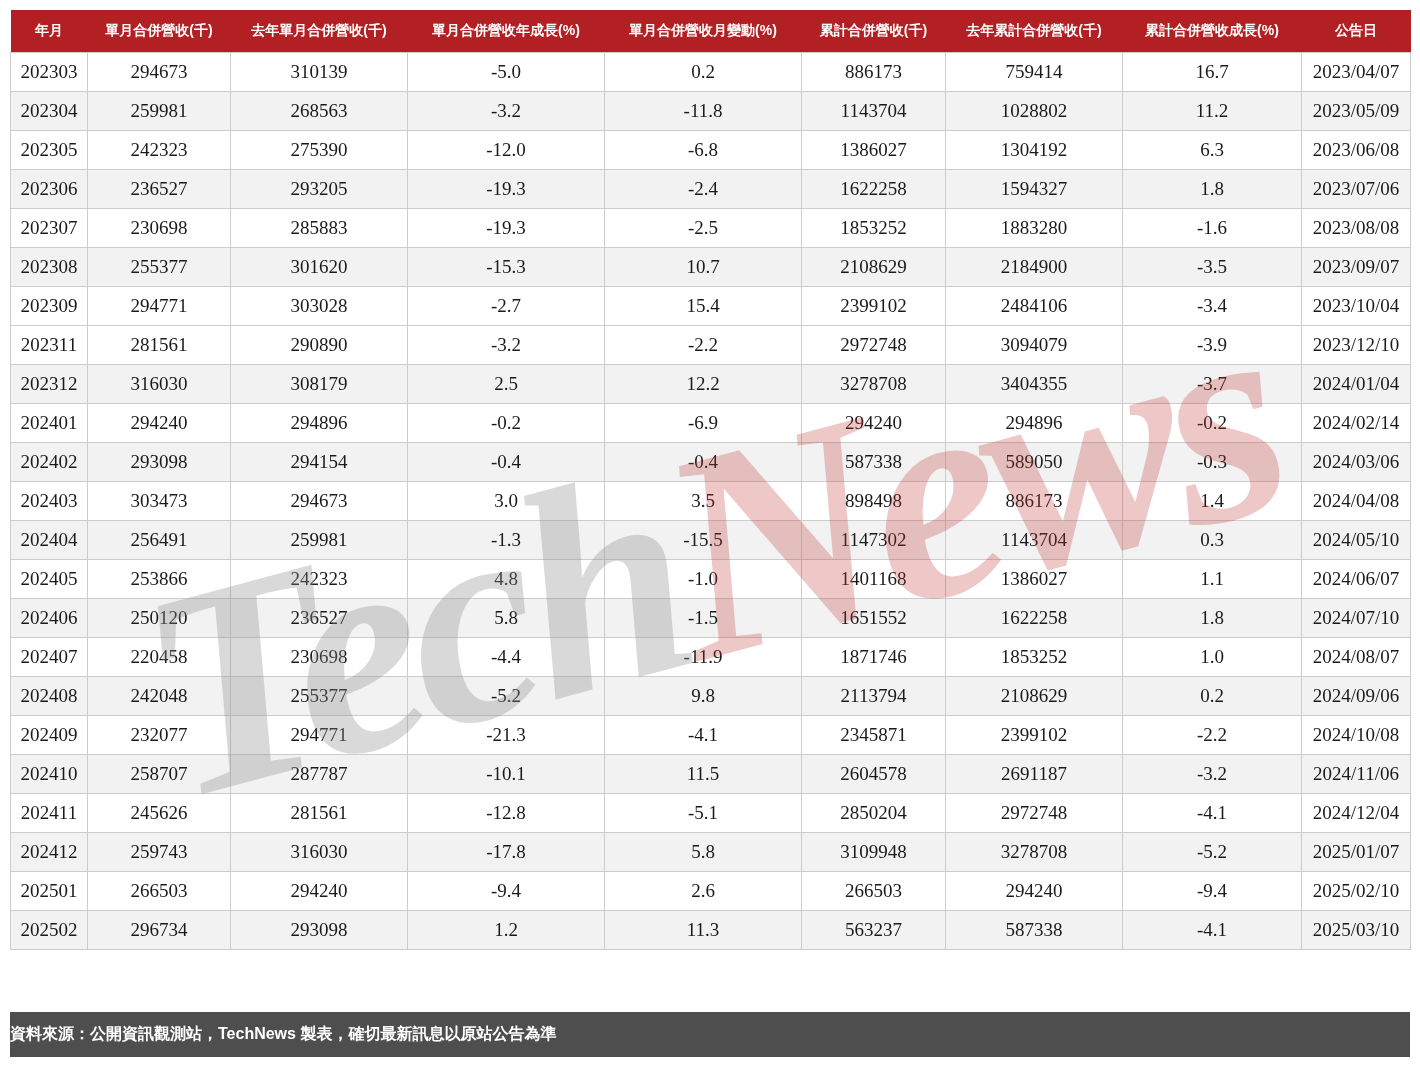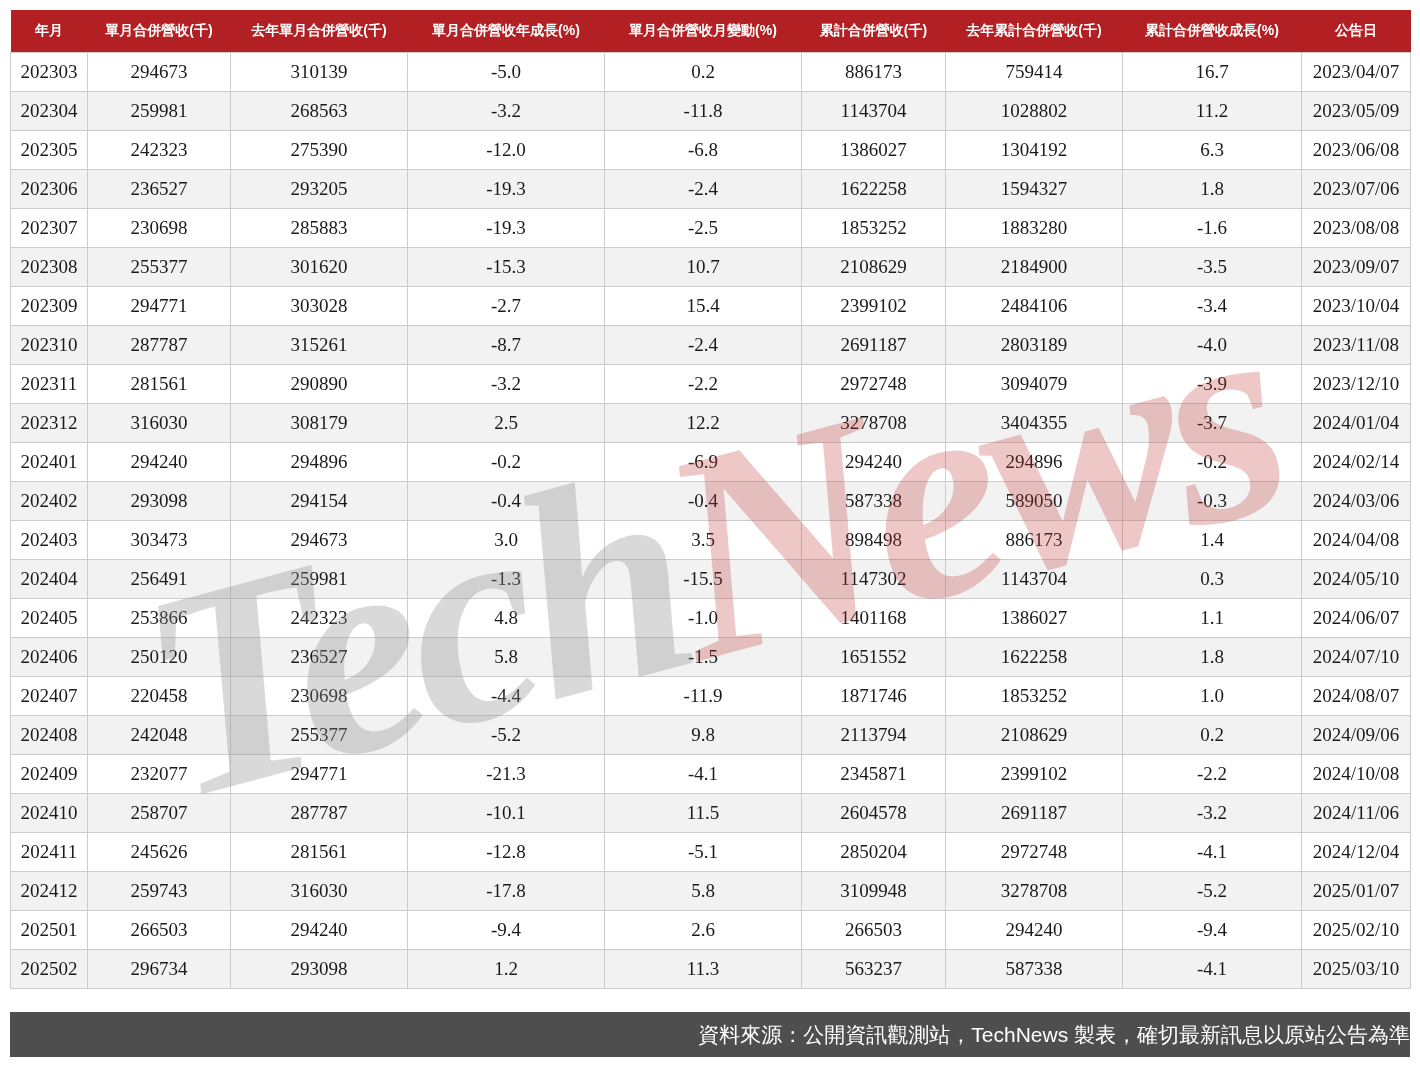--- a/index.html
+++ b/index.html
@@ -182,17 +182,6 @@
             <td>-3.4</td>
             <td>2023/10/04</td>
           </tr>
-          <tr class="alt">
-            <td>202310</td>
-            <td>287787</td>
-            <td>315261</td>
-            <td>-8.7</td>
-            <td>-2.4</td>
-            <td>2691187</td>
-            <td>2803189</td>
-            <td>-4.0</td>
-            <td>2023/11/08</td>
-          </tr>
           <tr>
             <td>202311</td>
             <td>281561</td>

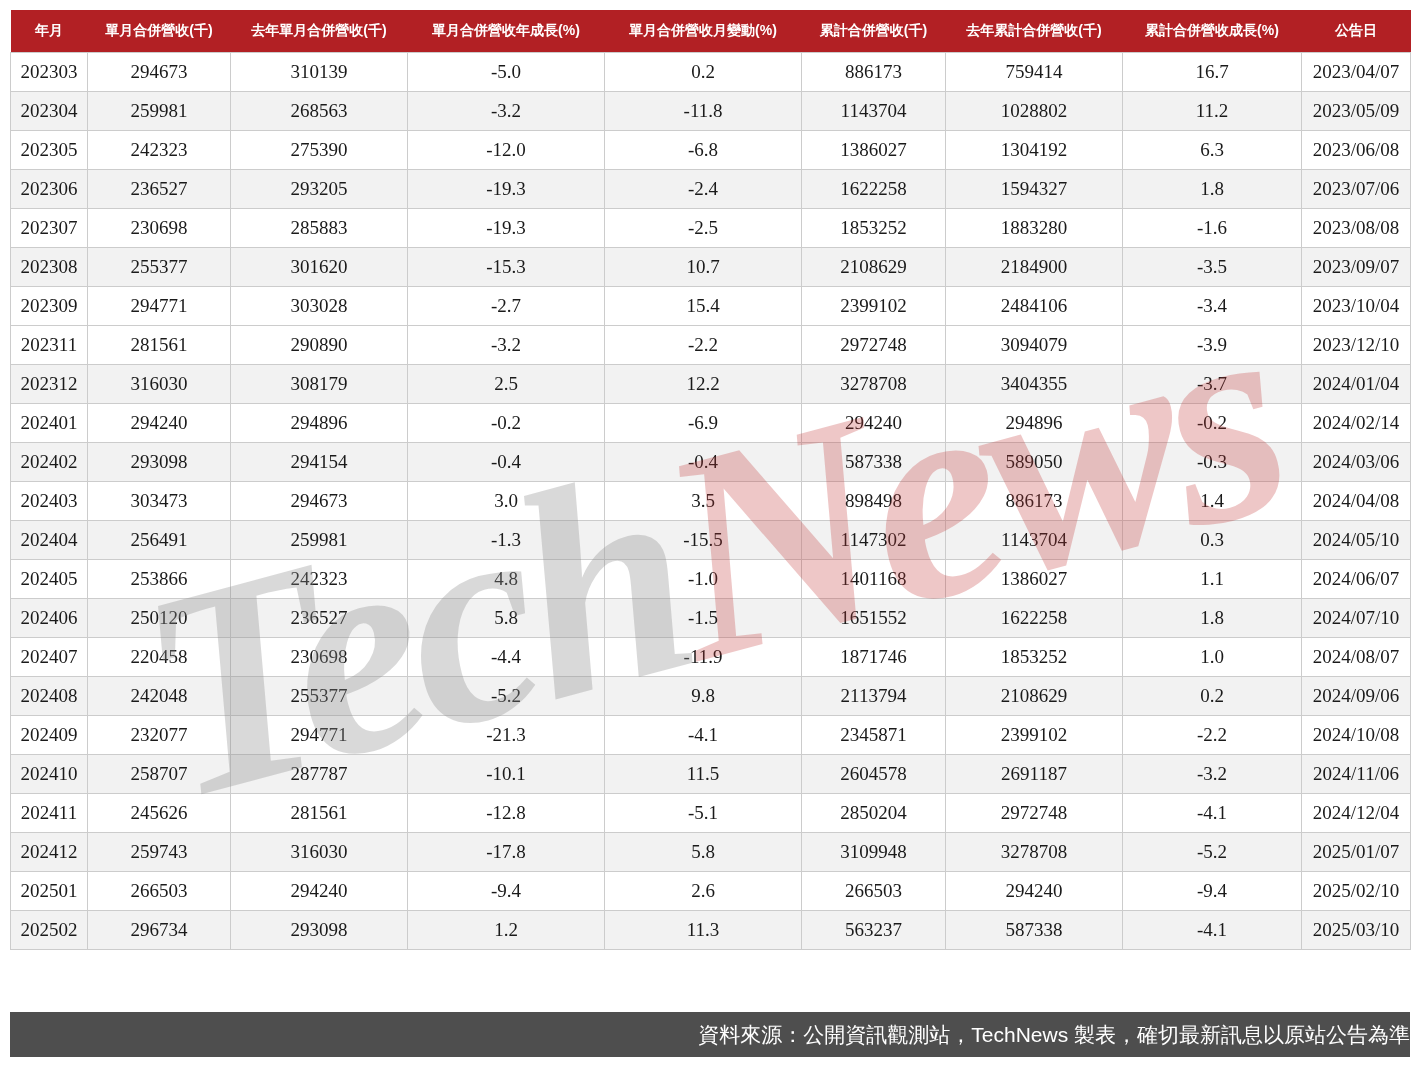--- a/index.html
+++ b/index.html
@@ -64,8 +64,8 @@
     left:10px;top:1012px;width:1400px;height:45px;
     background:var(--footer-bg);
     color:var(--footer-text);
-    display:flex;align-items:center;justify-content:flex-end;
-    font-size:21px;font-weight:normal;
+    display:flex;align-items:center;justify-content:flex-start;
+    font-size:16px;font-weight:bold;
     font-family:"Liberation Sans","DejaVu Sans",sans-serif;
   }
   .watermark{

